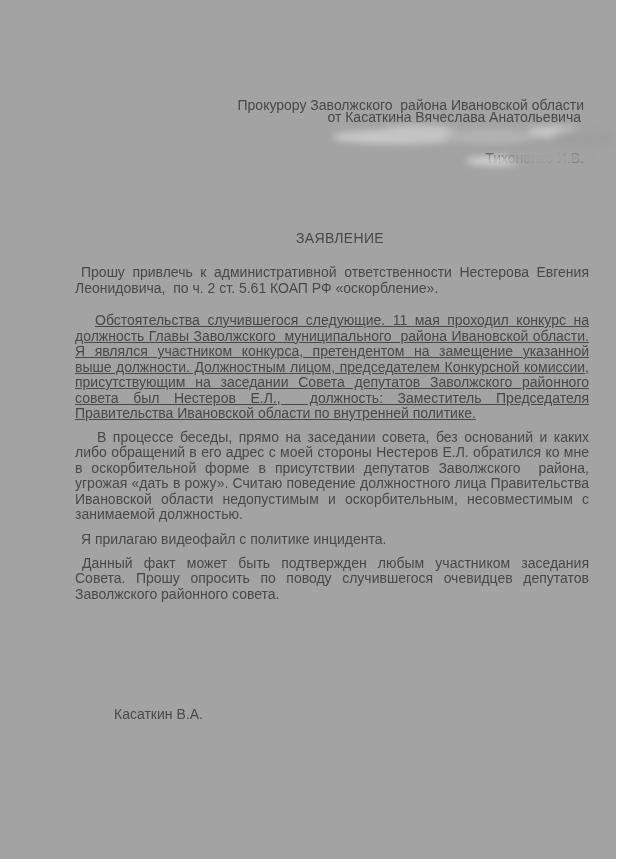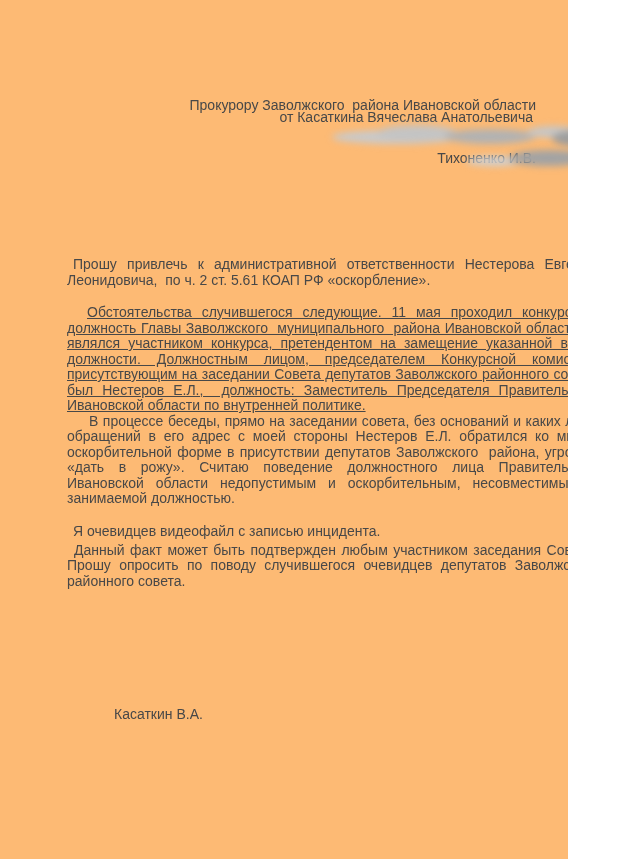--- a/index.html
+++ b/index.html
@@ -11,12 +11,13 @@
     position: relative;
     width: 568px;
     height: 859px;
-    background: #fdba74;
+    background: #a3a3a3;
     overflow: hidden;
     font-family: "Liberation Sans", sans-serif;
     color: #484848;
     font-size: 14px;
     line-height: 15.5px;
+    padding-left: 48px;
   }
   
   .hdr {

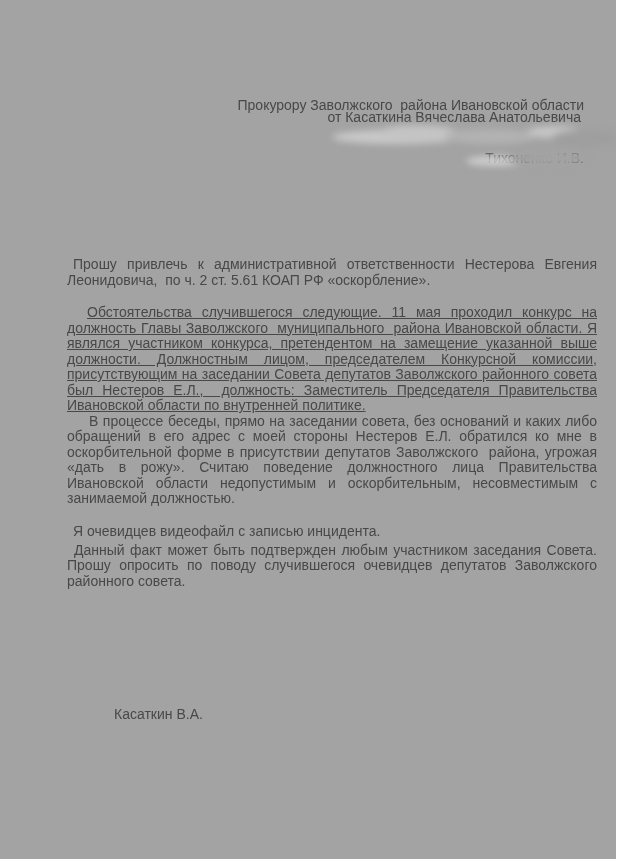--- a/index.html
+++ b/index.html
@@ -118,6 +118,7 @@
       <span class="s2"></span>
   </div>
 
+  <div class="doc-title">ЗАЯВЛЕНИЕ</div>
 
   <div class="block block-a">
     <p class="p1 justify">Прошу привлечь к административной ответственности Нестерова Евгения Леонидовича,&nbsp; по ч. 2 ст. 5.61 КОАП РФ «оскорбление».</p>

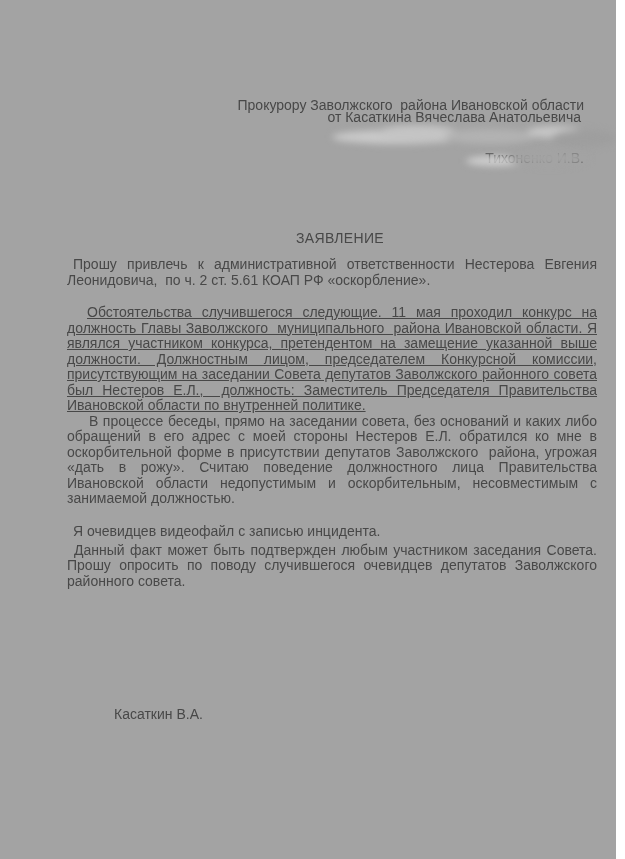--- a/index.html
+++ b/index.html
@@ -70,7 +70,7 @@
     left: 67px;
     width: 530px;
   }
-  .block p { margin: 0; }
+  .block p { margin: 8px; }
   .justify { text-align: justify; }
   .block-a { top: 257px; }
   .p1 { text-indent: 6px; }

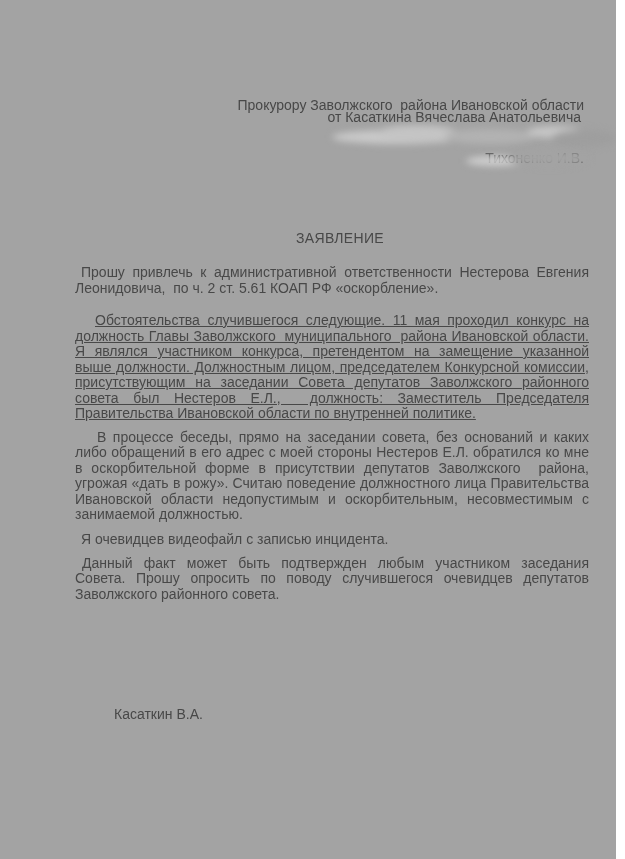--- a/index.html
+++ b/index.html
@@ -127,7 +127,7 @@
   </div>
 
   <div class="block block-b">
-    <p class="p4">Я очевидцев видеофайл с записью инцидента.</p>
+    <p class="p4">Я прилагаю видеофайл с политике инцидента.</p>
     <p class="p5 justify">Данный факт может быть подтвержден любым участником заседания Совета. Прошу опросить по поводу случившегося очевидцев депутатов Заволжского районного совета.</p>
   </div>
 

